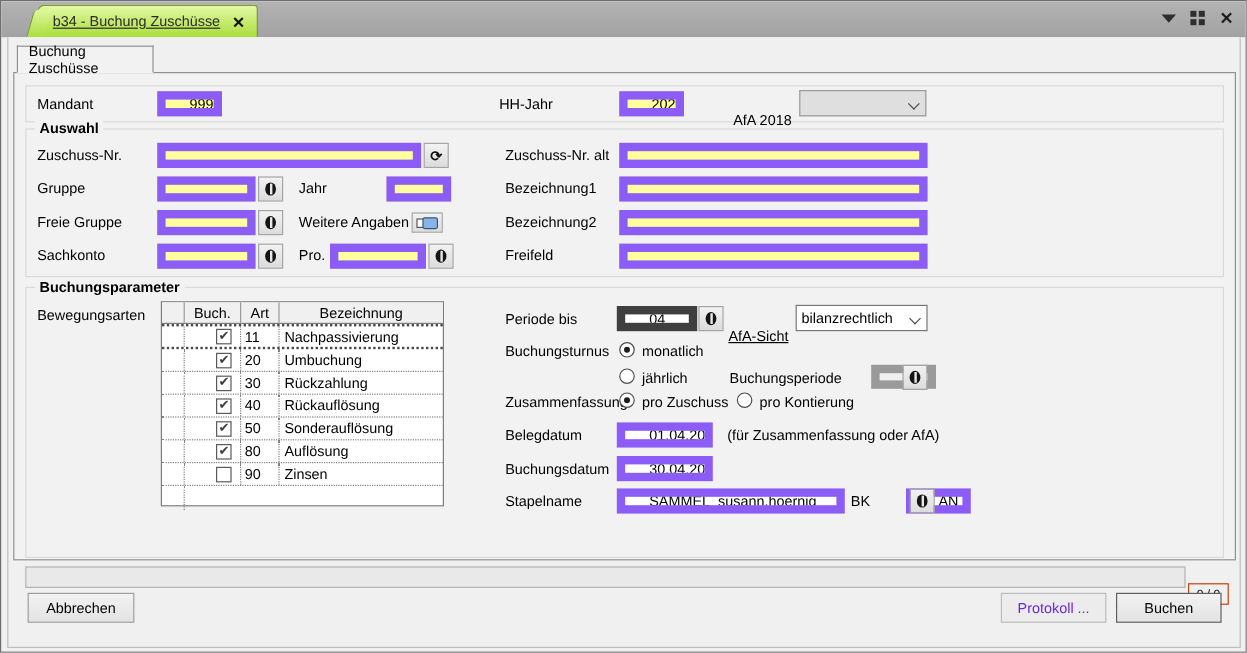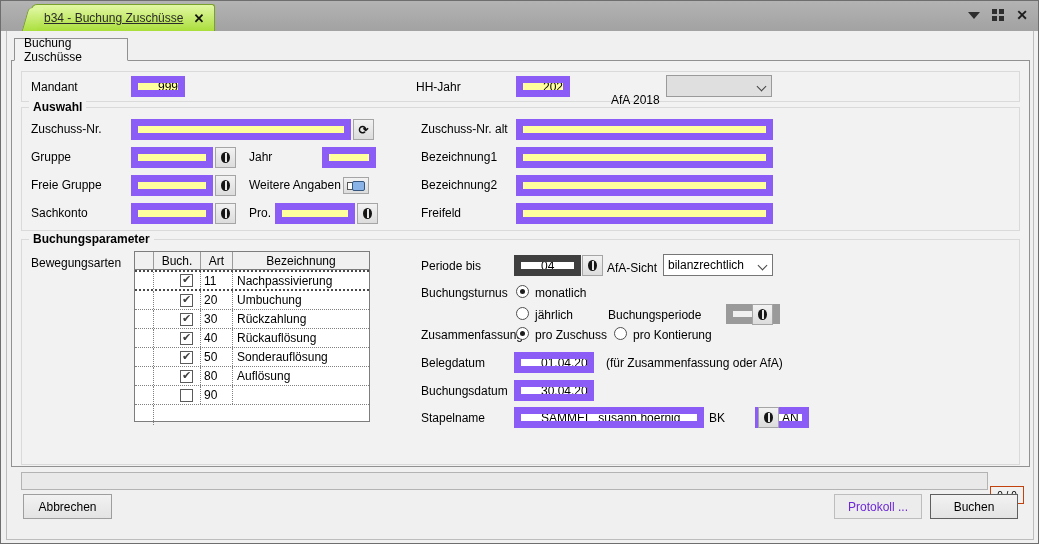--- a/index.html
+++ b/index.html
@@ -264,7 +264,7 @@
   <div class="small-btn" style="left:581px; top:254px;">
       <span class="mc-glyph"></span>
     </div>
-  <span class="lbl" style="left:606px; top:260px;">AfA-Sicht</span>
+  <span class="lbl" style="left:606px; top:272px;text-decoration:underline;">AfA-Sicht</span>
   <div class="combo" style="left:662px; top:253px; width:110px;">
     <span>bilanzrechtlich</span>
     <span class="chev"></span>

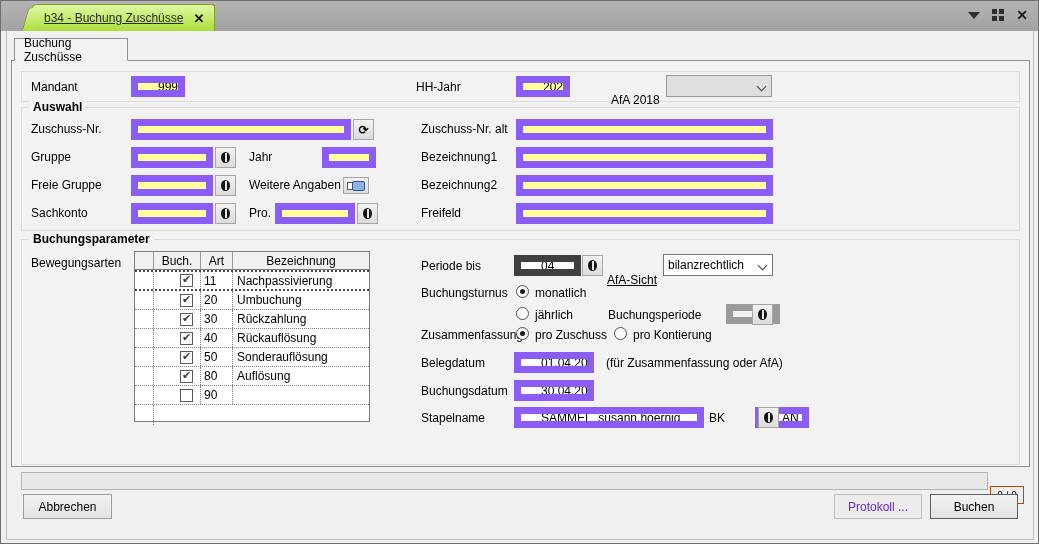--- a/index.html
+++ b/index.html
@@ -249,6 +249,7 @@
             <span class="cb"></span>
           </div>
           <div class="tc art">90</div>
+          <div class="tc bez">Zinsen</div>
         </div>
         <div class="trow empty">
           <div class="tc sel"></div>

